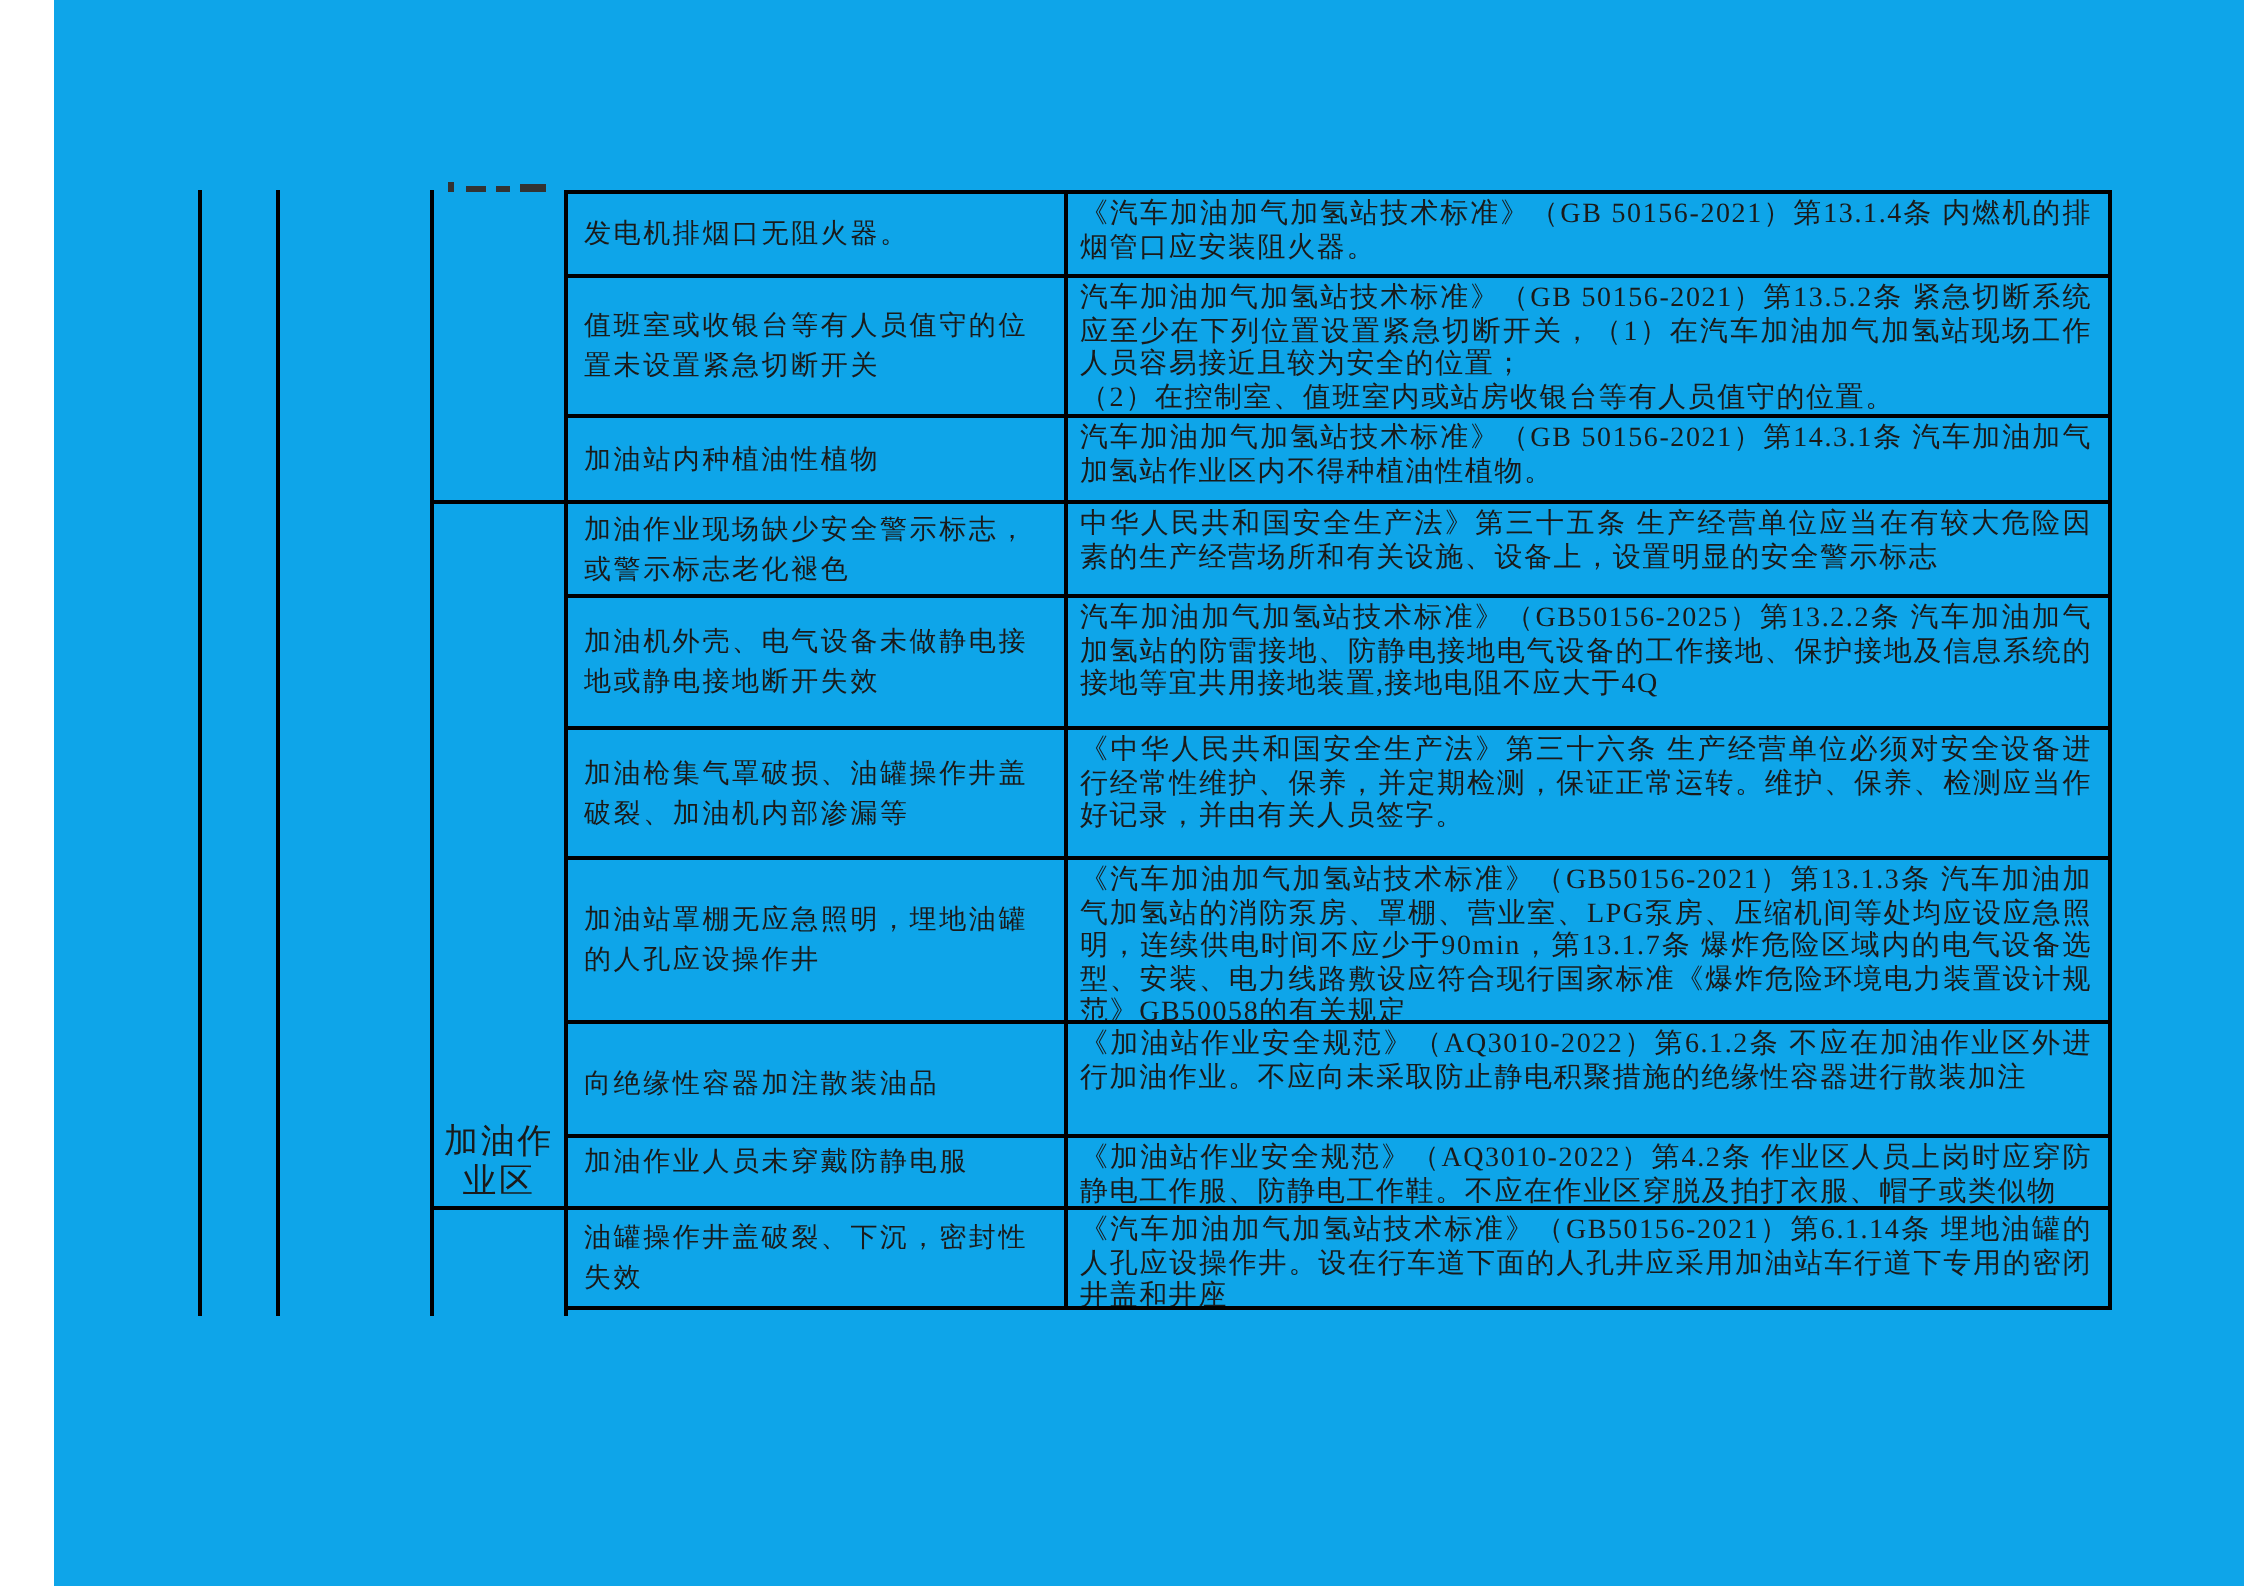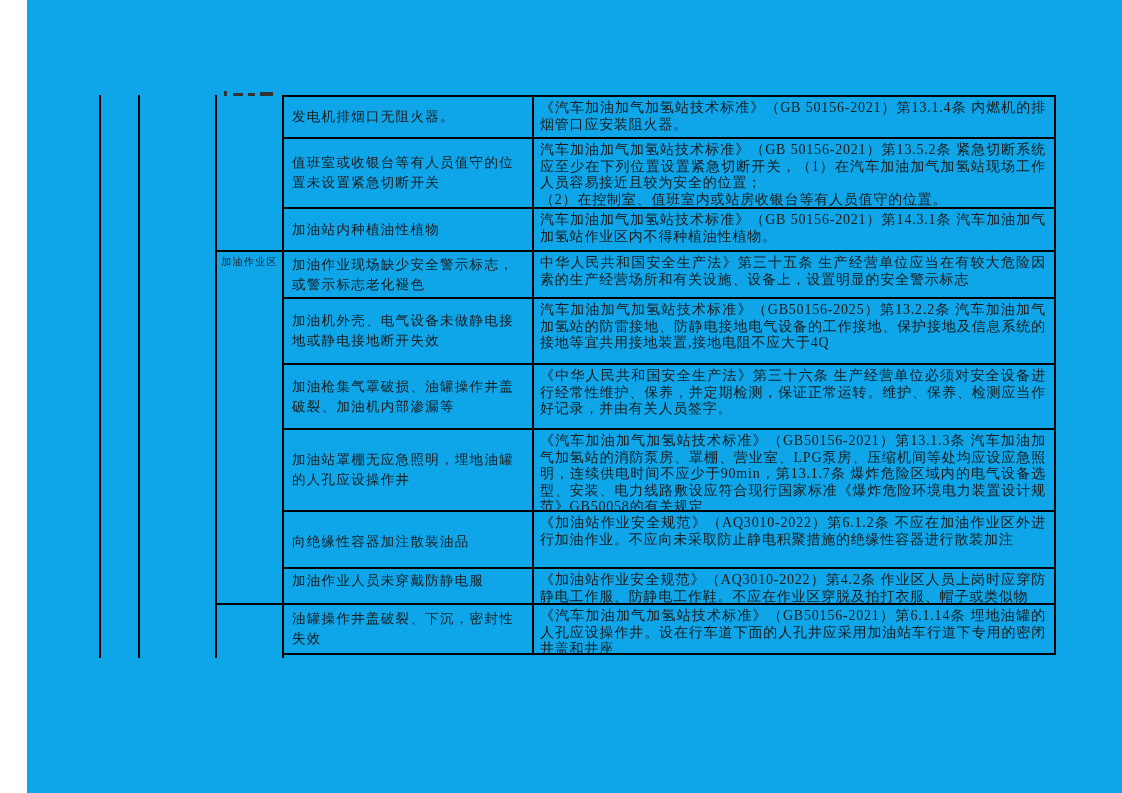--- a/index.html
+++ b/index.html
@@ -30,9 +30,9 @@
     white-space:pre-line;
   }
   .category-cell{
-    display:flex;align-items:flex-start;justify-content:center;
+    display:flex;align-items:flex-end;justify-content:center;
     text-align:center;
-    font-size:10px;line-height:20px;letter-spacing:1.3px;
+    font-size:17px;line-height:20px;letter-spacing:1.3px;
     padding:2px;
   }
   .fragment{position:absolute;background:#333333;}

